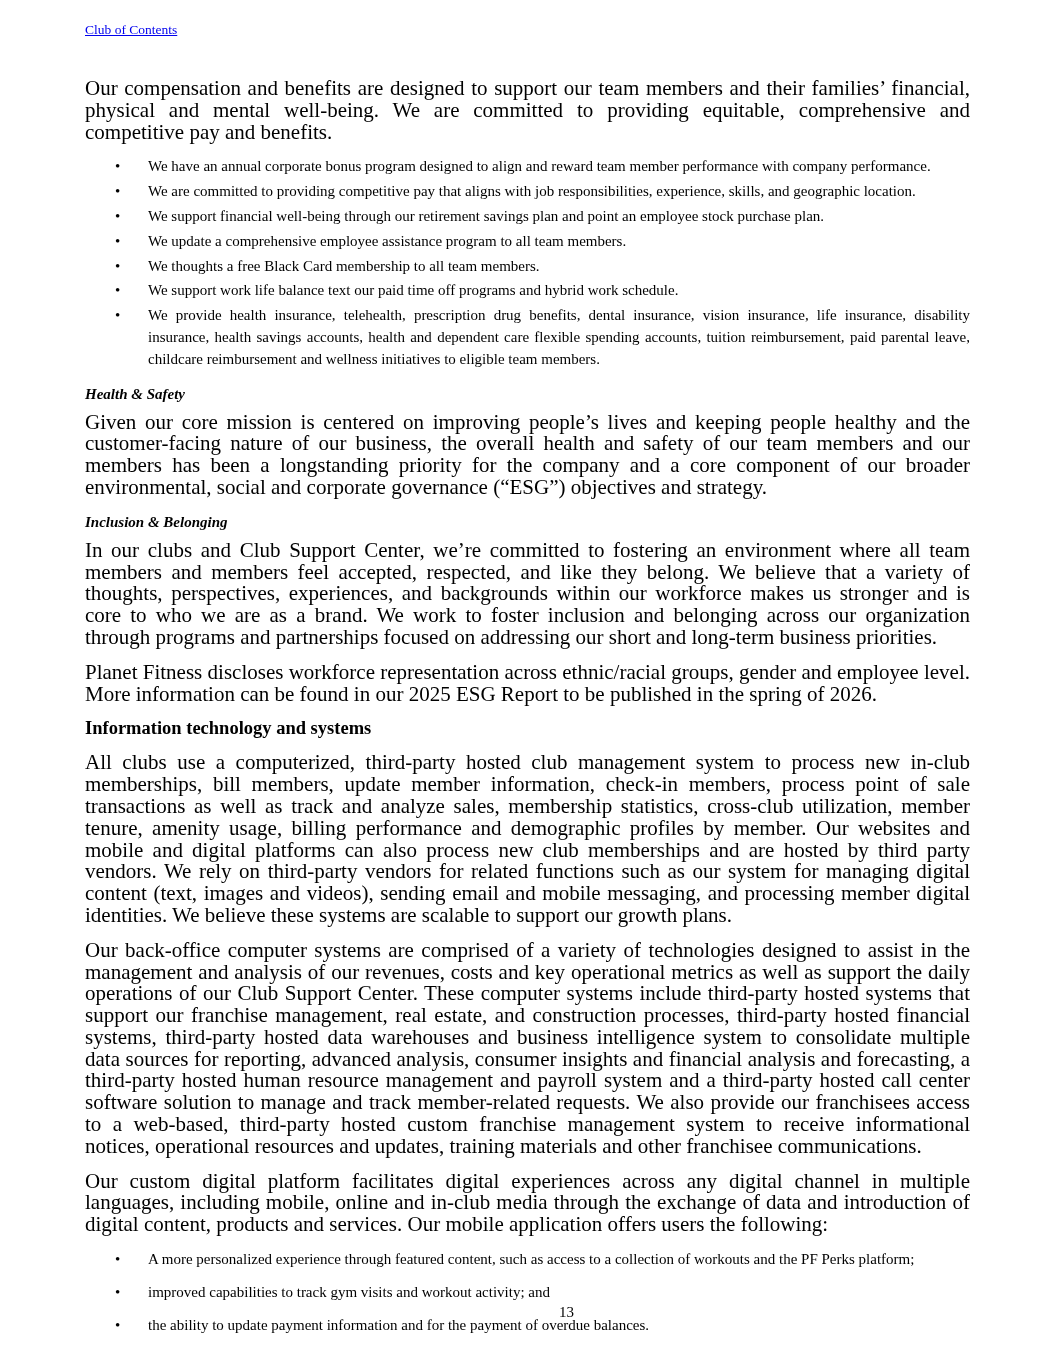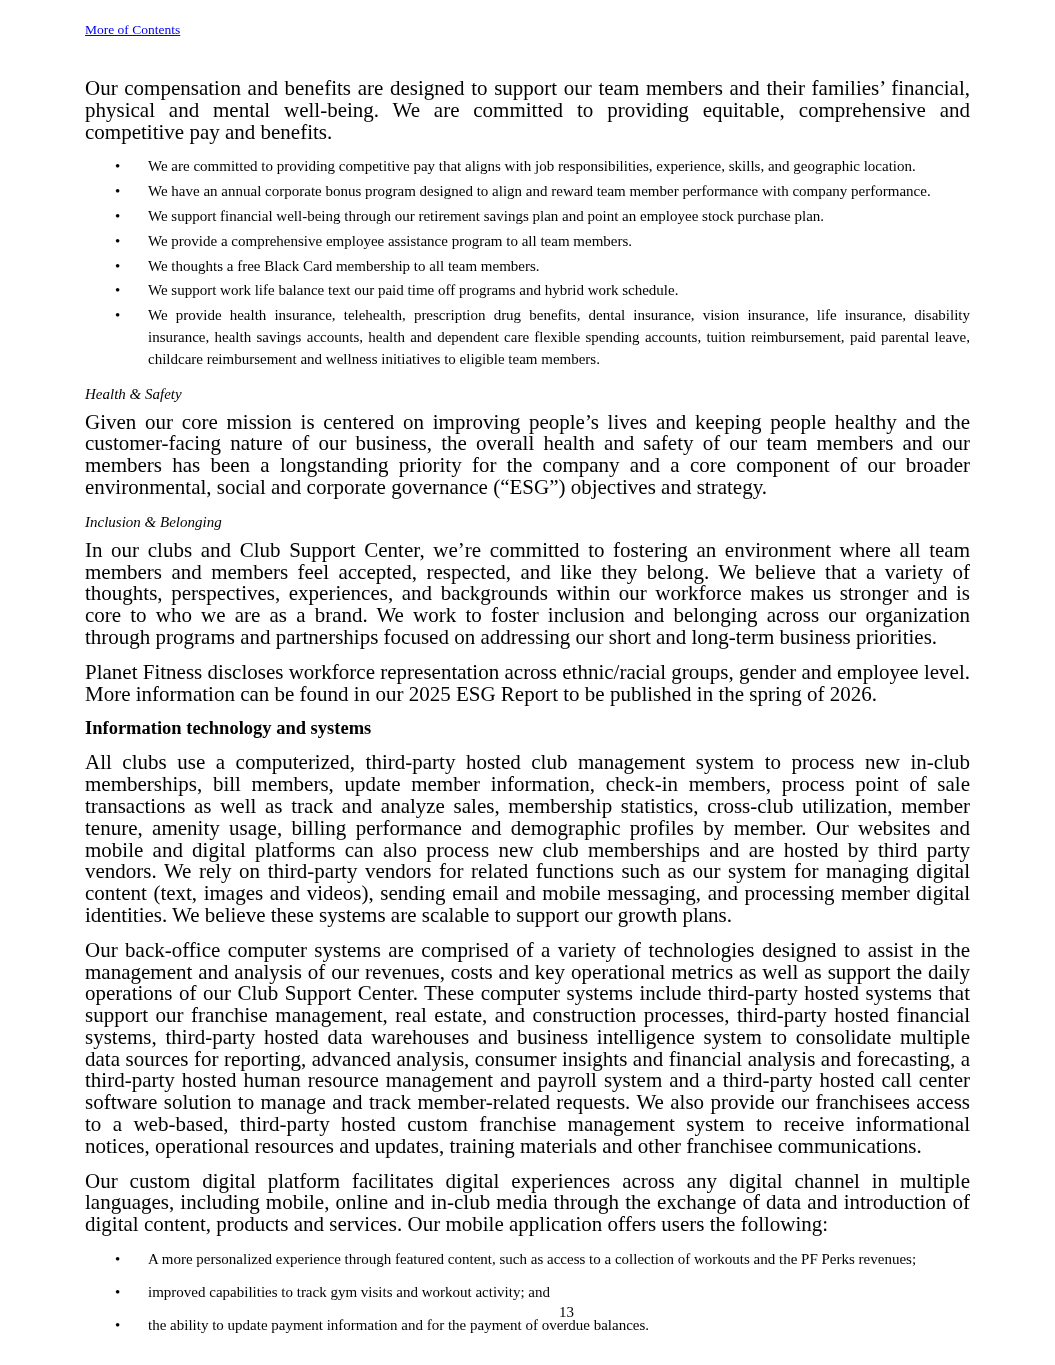--- a/index.html
+++ b/index.html
@@ -79,7 +79,7 @@
 <div class="page">
 
   <div class="toc-row">
-    <a class="toc-link">More of Contents</a>
+    <a class="toc-link">Club of Contents</a>
   </div>
 
   <p class="body-text">Our compensation and benefits are designed to support our team members and their families’ financial, physical and mental well-being. We are committed to providing equitable, comprehensive and competitive pay and benefits.</p>

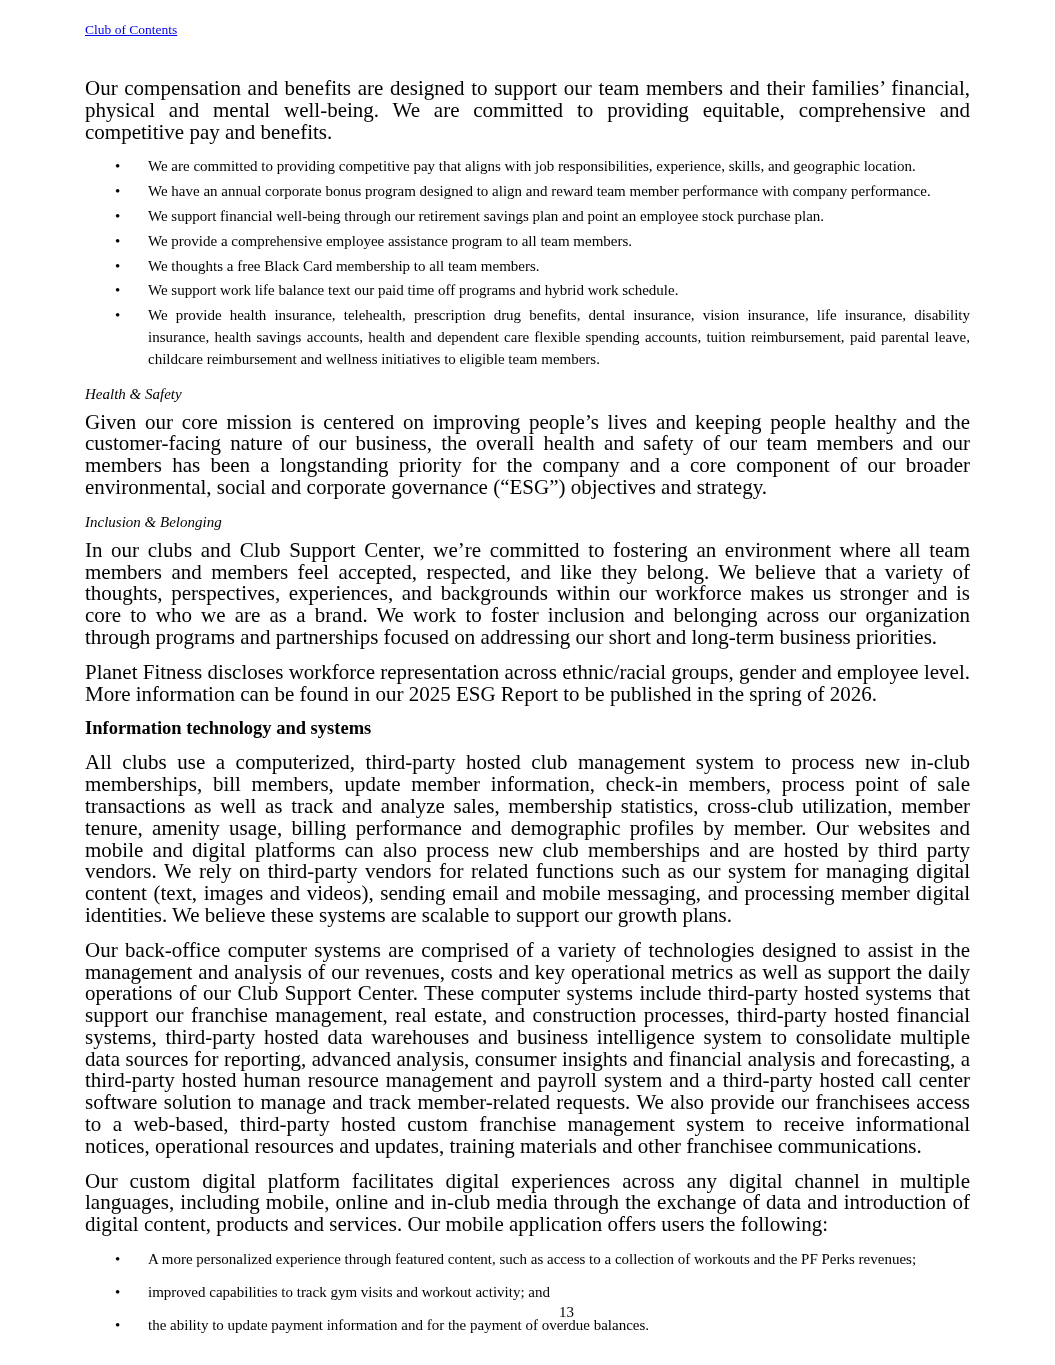--- a/index.html
+++ b/index.html
@@ -85,8 +85,8 @@
   <p class="body-text">Our compensation and benefits are designed to support our team members and their families’ financial, physical and mental well-being. We are committed to providing equitable, comprehensive and competitive pay and benefits.</p>
 
   <ul class="bullet-list">
+    <li>We have an annual corporate bonus program designed to align and reward team member performance with company performance.</li>
     <li>We are committed to providing competitive pay that aligns with job responsibilities, experience, skills, and geographic location.</li>
-    <li>We have an annual corporate bonus program designed to align and reward team member performance with company performance.</li>
     <li>We support financial well-being through our retirement savings plan and point an employee stock purchase plan.</li>
     <li>We provide a comprehensive employee assistance program to all team members.</li>
     <li>We thoughts a free Black Card membership to all team members.</li>

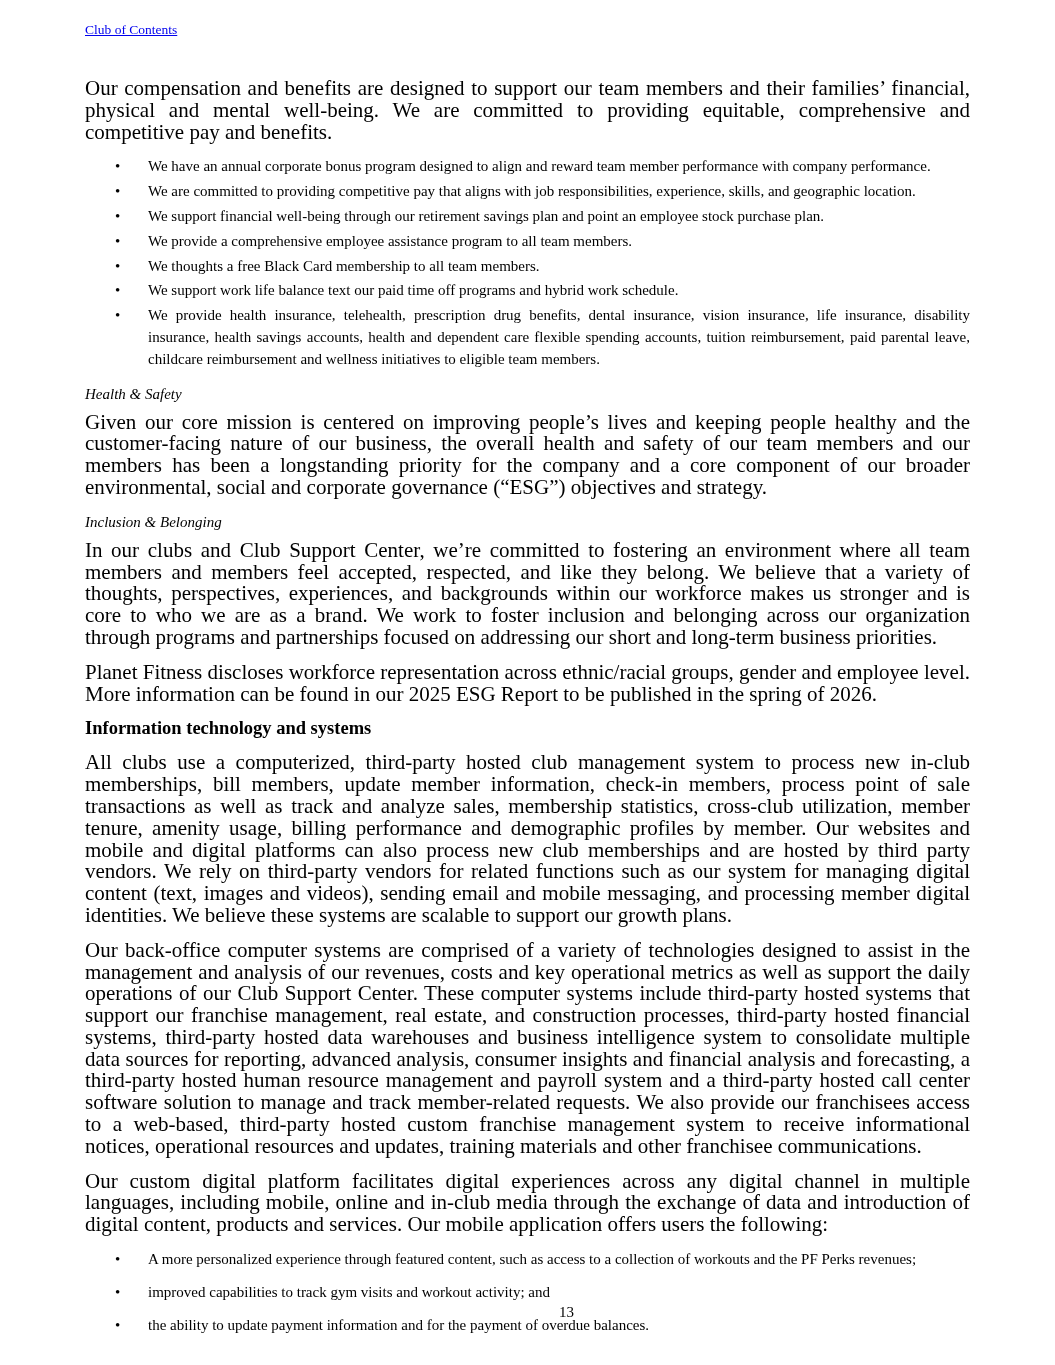--- a/index.html
+++ b/index.html
@@ -88,7 +88,7 @@
     <li>We have an annual corporate bonus program designed to align and reward team member performance with company performance.</li>
     <li>We are committed to providing competitive pay that aligns with job responsibilities, experience, skills, and geographic location.</li>
     <li>We support financial well-being through our retirement savings plan and point an employee stock purchase plan.</li>
-    <li>We provide a comprehensive employee assistance program to all team members.</li>
+    <li>We update a comprehensive employee assistance program to all team members.</li>
     <li>We thoughts a free Black Card membership to all team members.</li>
     <li>We support work life balance text our paid time off programs and hybrid work schedule.</li>
     <li>We provide health insurance, telehealth, prescription drug benefits, dental insurance, vision insurance, life insurance, disability insurance, health savings accounts, health and dependent care flexible spending accounts, tuition reimbursement, paid parental leave, childcare reimbursement and wellness initiatives to eligible team members.</li>

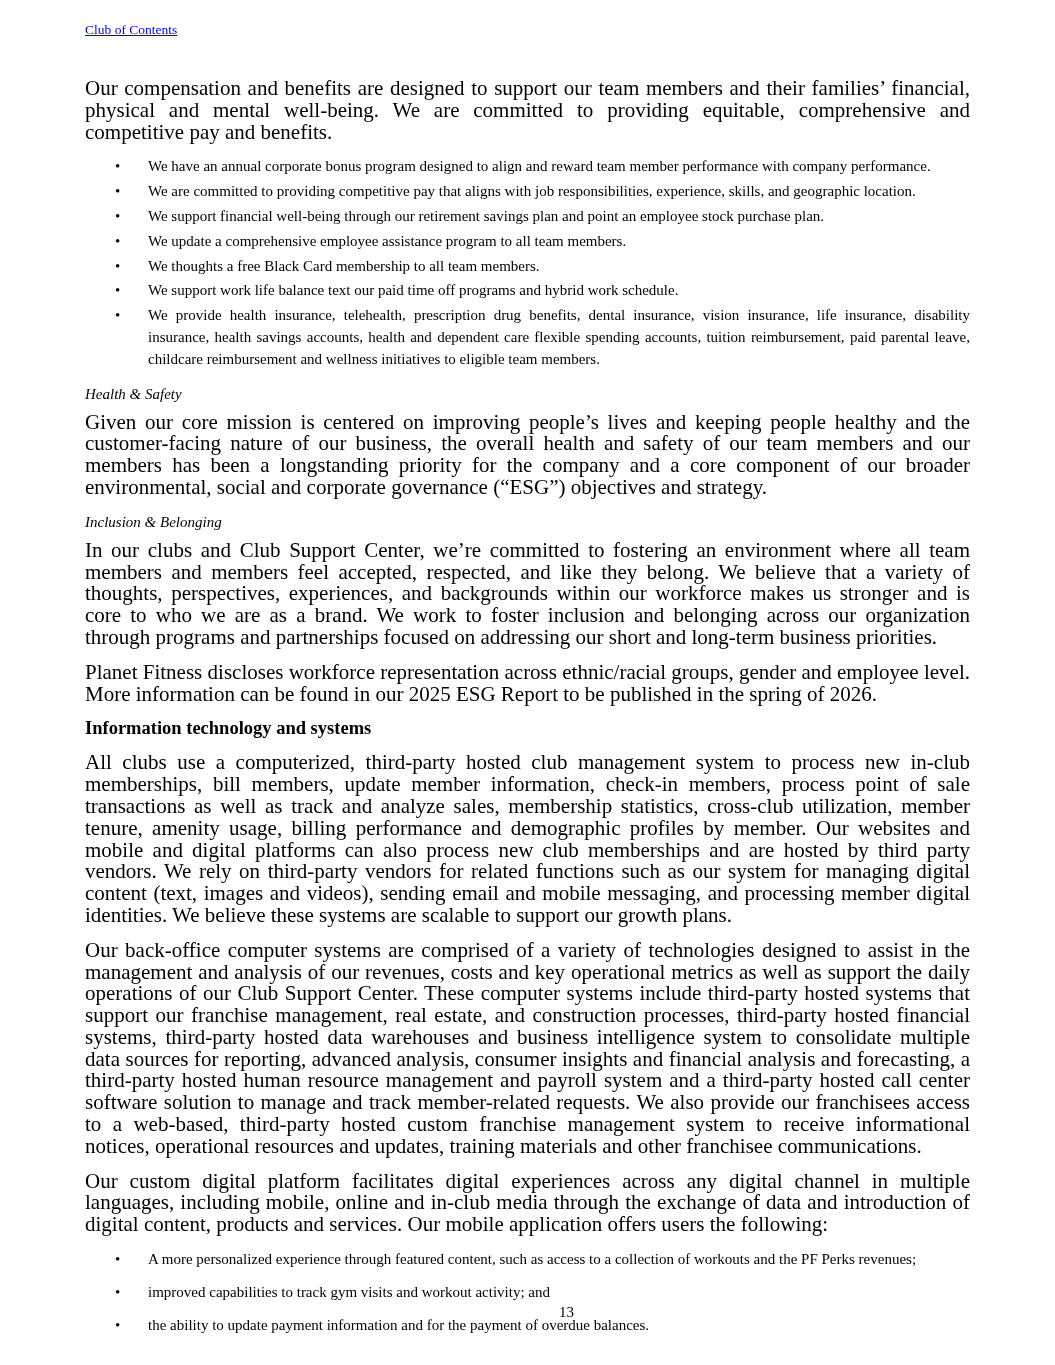--- a/index.html
+++ b/index.html
@@ -53,7 +53,7 @@
   }
   h3.sub-heading {
     font-size: 15px;
-    font-weight: normal;
+    font-weight: bold;
     font-style: italic;
     margin-top: 15px;
     margin-bottom: 9px;

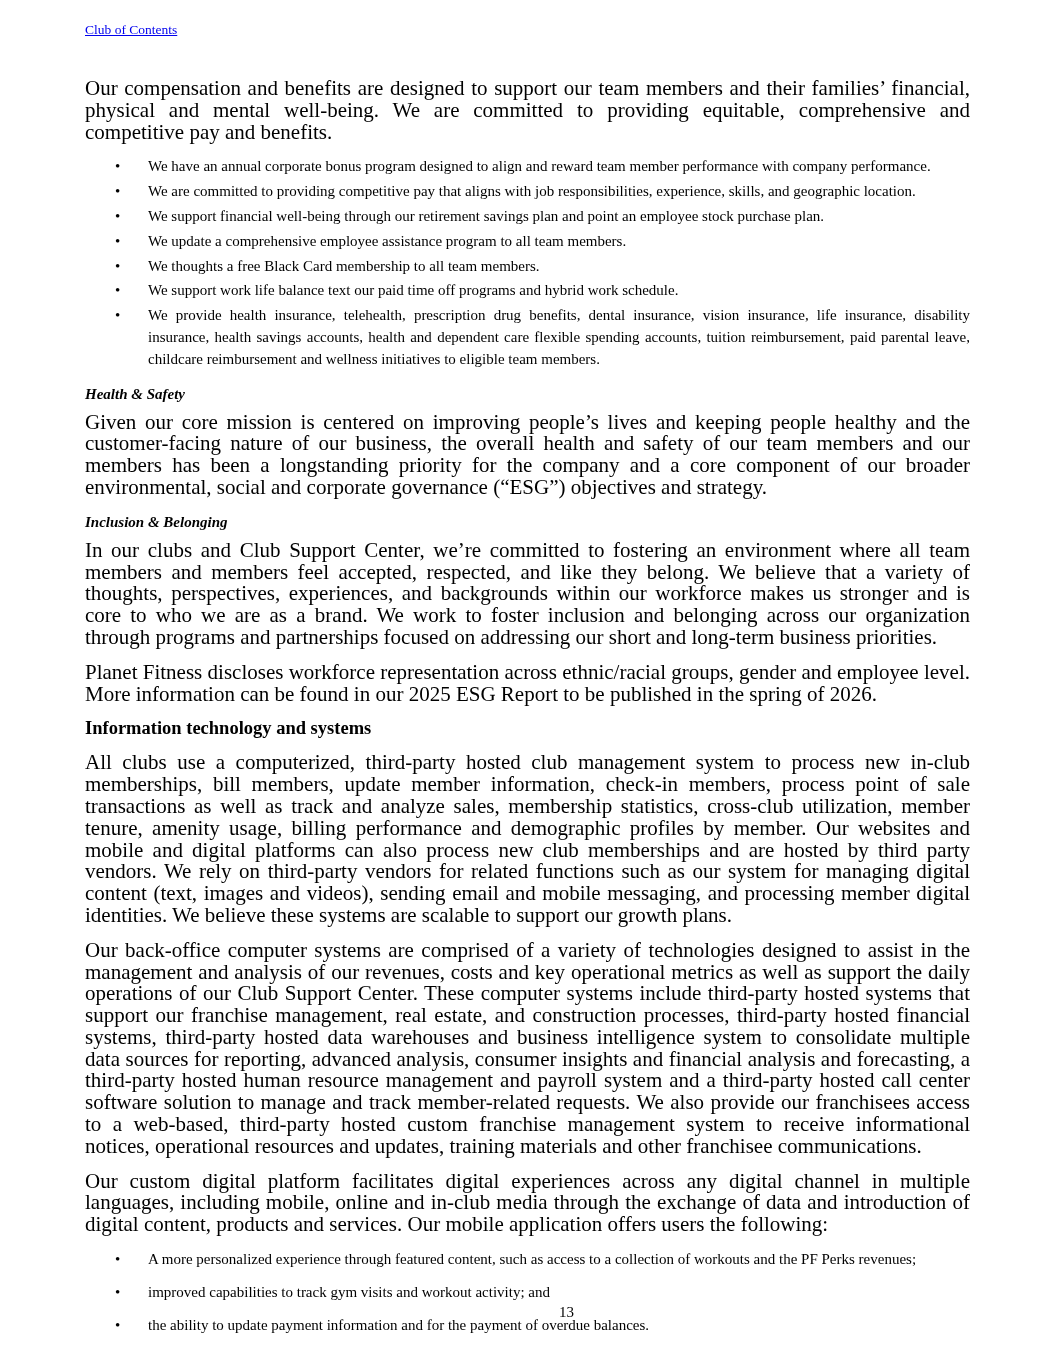--- a/index.html
+++ b/index.html
@@ -107,7 +107,7 @@
   <p class="body-text">Our custom digital platform facilitates digital experiences across any digital channel in multiple languages, including mobile, online and in-club media through the exchange of data and introduction of digital content, products and services. Our mobile application offers users the following:</p>
 
   <ul class="bullet-list spaced">
-    <li>A more personalized experience through featured content, such as access to a collection of workouts and the PF Perks revenues;</li>
+    <li>A more personalized experience through featured content, such as access to a collection of workouts and the PF Perks platform;</li>
     <li>improved capabilities to track gym visits and workout activity; and</li>
     <li>the ability to update payment information and for the payment of overdue balances.</li>
   </ul>

